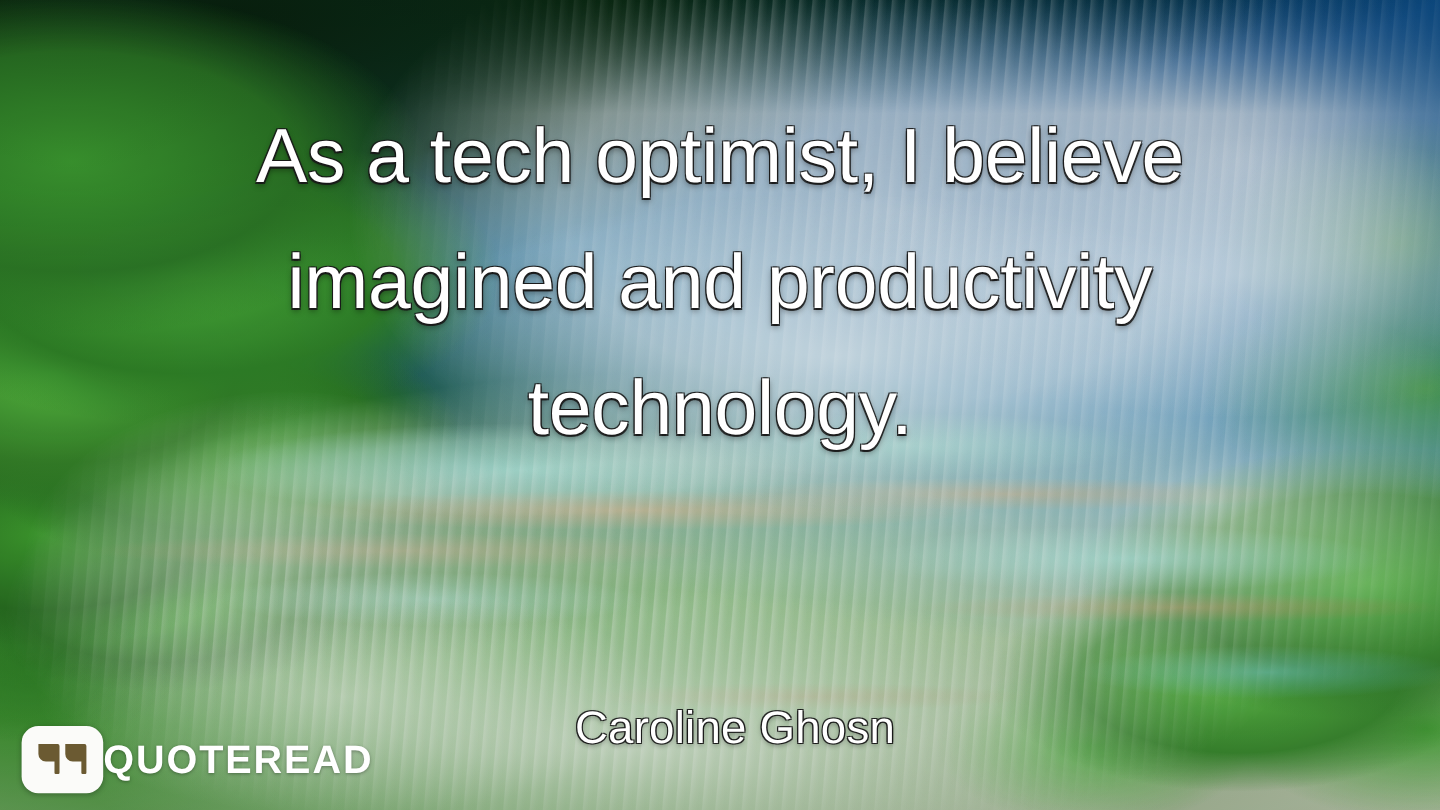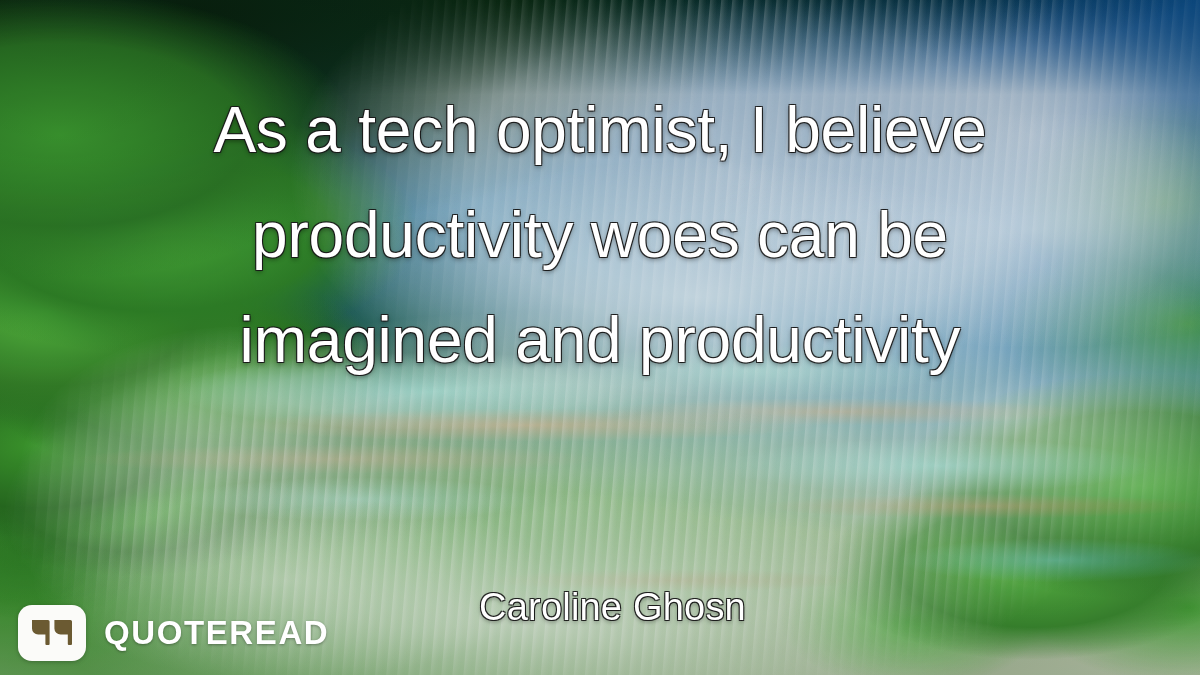--- a/index.html
+++ b/index.html
@@ -224,7 +224,6 @@
 
   <div id="quote-block">
     <span class="quote-line">As a tech optimist, I believe</span>
-    <span class="quote-line">productivity woes can be</span>
     <span class="quote-line">imagined and productivity</span>
   </div>
 

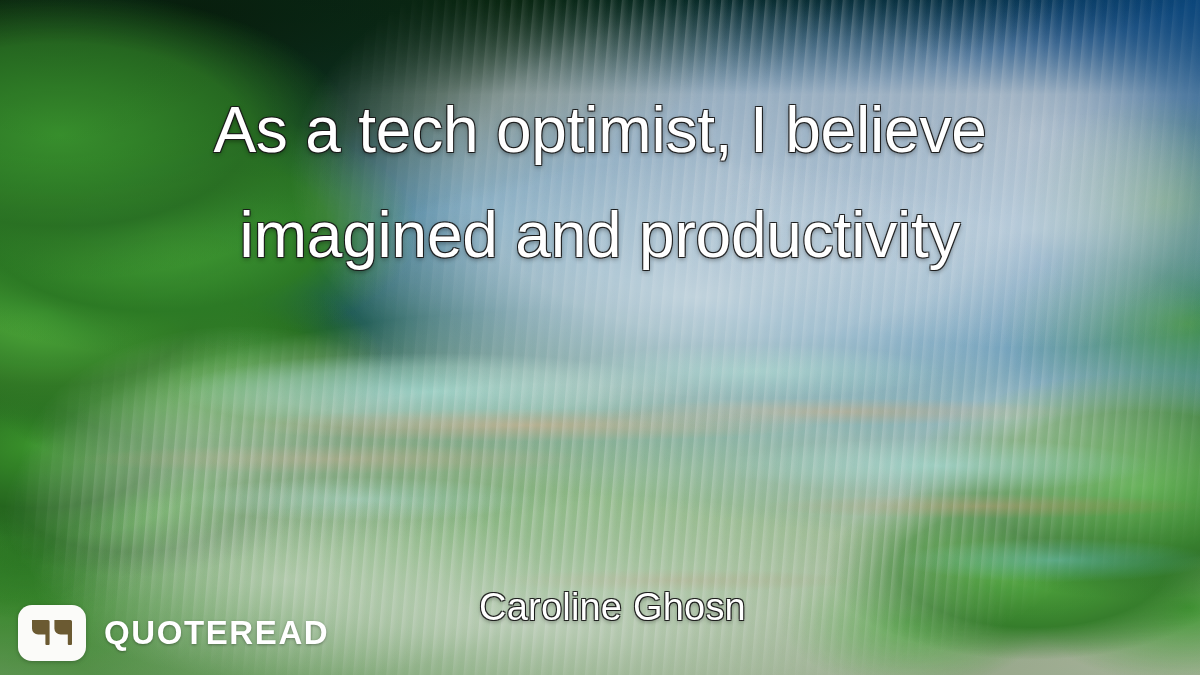--- a/index.html
+++ b/index.html
@@ -225,6 +225,7 @@
   <div id="quote-block">
     <span class="quote-line">As a tech optimist, I believe</span>
     <span class="quote-line">imagined and productivity</span>
+    <span class="quote-line">technology.</span>
   </div>
 
   <div id="author-line">Caroline Ghosn</div>

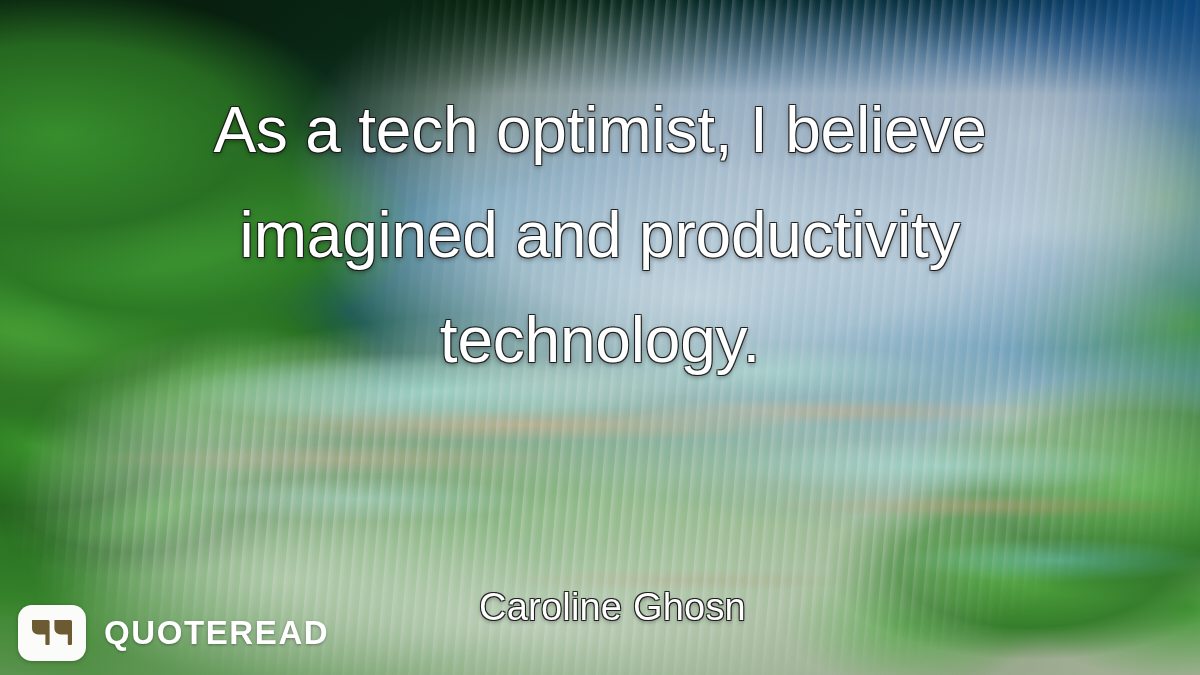--- a/index.html
+++ b/index.html
@@ -183,7 +183,6 @@
     bottom: 14px;
     display: flex;
     align-items: center;
-    gap: 18px;
     z-index: 7;
     text-align: center;
   }

